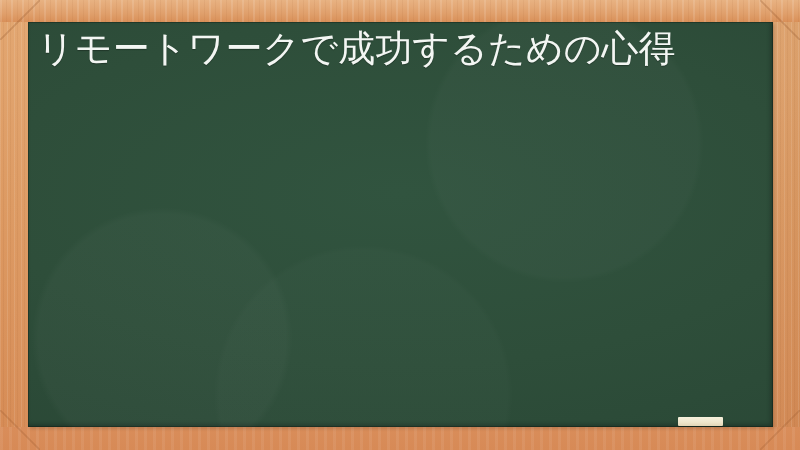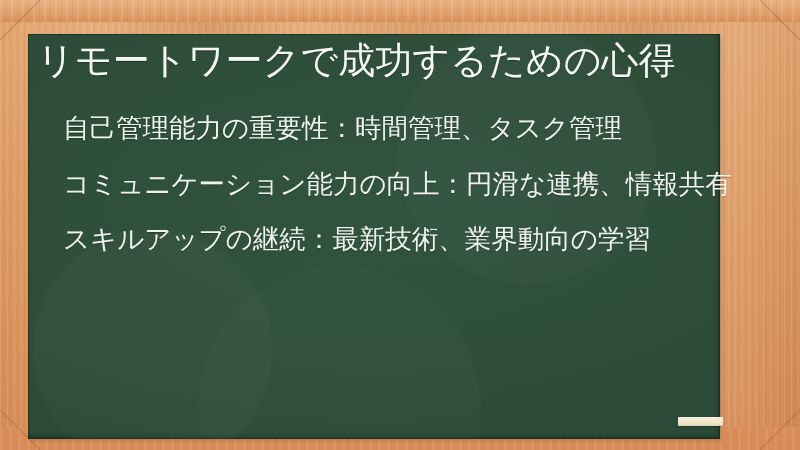--- a/index.html
+++ b/index.html
@@ -102,7 +102,7 @@
     position: absolute;
     left: 28px;
     top: 22px;
-    width: 692px;
+    width: 745px;
     height: 405px;
     background:
       radial-gradient(ellipse 120% 95% at 50% 42%,
@@ -111,7 +111,6 @@
       inset 0 0 0 1px rgba(0,0,0,0.22),
       -2px -2px 5px rgba(0,0,0,0.30) inset,
       2px 2px 3px rgba(0,0,0,0.12);
-    margin-top: 12px;
   }
   .board-dust {
     position: absolute;

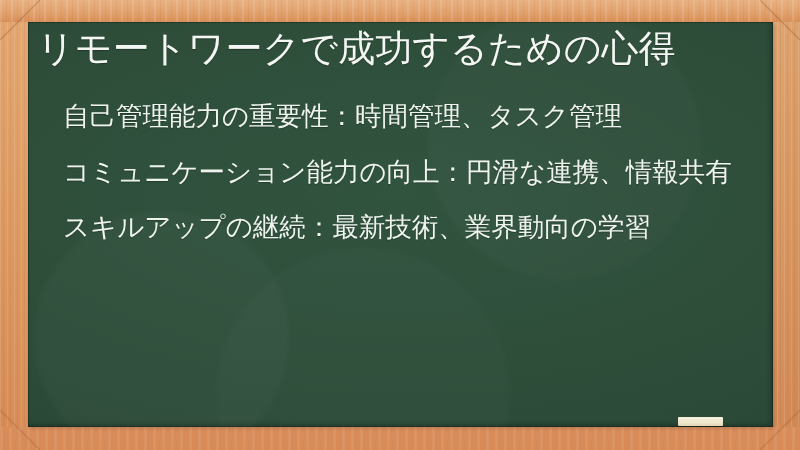--- a/index.html
+++ b/index.html
@@ -183,11 +183,6 @@
 
     <div class="board-title">リモートワークで成功するための心得</div>
 
-    <div class="board-body">
-      <p class="board-line">自己管理能力の重要性：時間管理、タスク管理</p>
-      <p class="board-line">コミュニケーション能力の向上：円滑な連携、情報共有</p>
-      <p class="board-line">スキルアップの継続：最新技術、業界動向の学習</p>
-    </div>
   </div>
 
   <div class="chalk-stick"></div>

